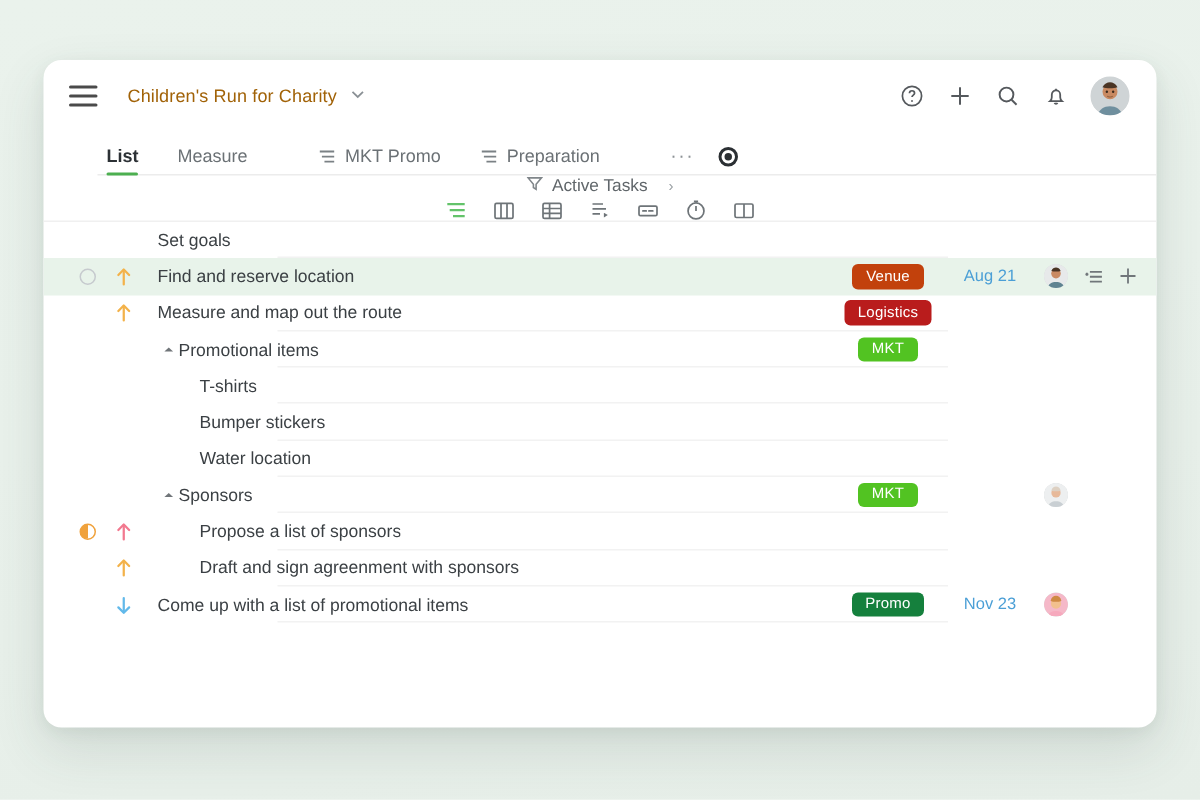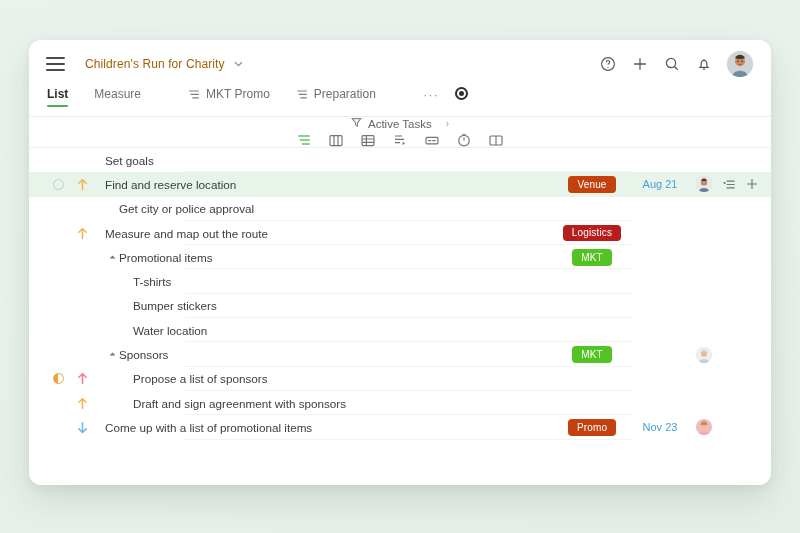--- a/index.html
+++ b/index.html
@@ -97,9 +97,10 @@
   .tabbar {
     height: 30px;
     display: flex;
-    align-items: flex-start;
-    padding: 0 18px;
+    align-items: flex-end;
+    padding: 0 6px;
     position: relative;
+    margin-left: 36px;
   }
   .tabbar::after {
     content: "";

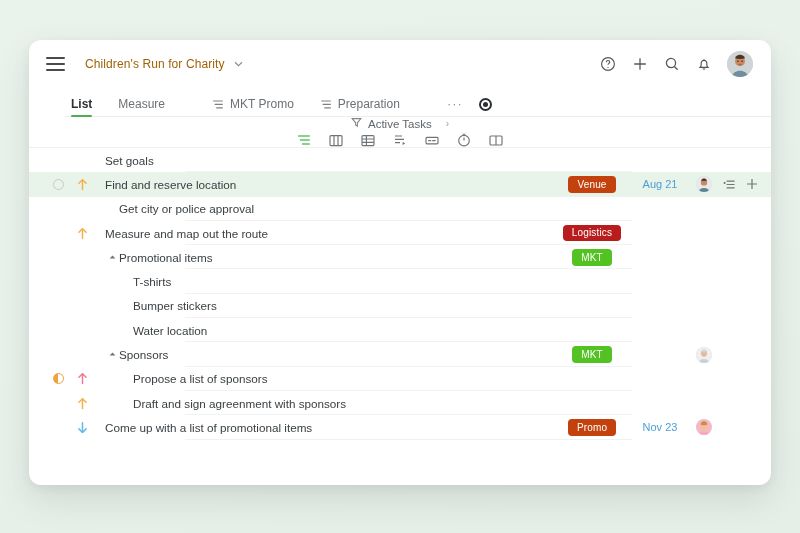--- a/index.html
+++ b/index.html
@@ -510,17 +510,6 @@
       </div>
     </div>
 
-    <div class="task-row">
-      <div class="col-status"></div>
-      <div class="col-prio"></div>
-      <div class="col-name indent-2">
-        <span class="task-text">Get city or police approval</span>
-      </div>
-      <div class="col-tag"></div>
-      <div class="col-date"></div>
-      <div class="col-assignee"></div>
-      <div class="col-actions"></div>
-    </div>
 
     <div class="task-row">
       <div class="col-status"></div>

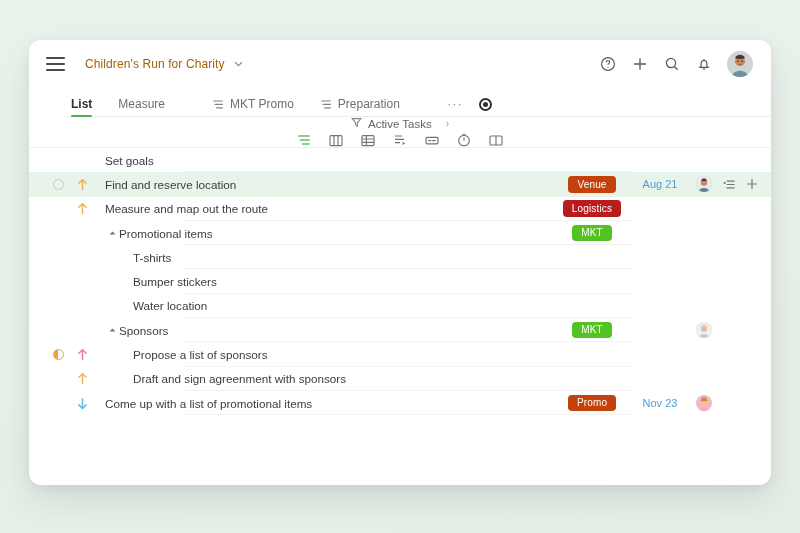--- a/index.html
+++ b/index.html
@@ -669,7 +669,7 @@
         <span class="task-text">Come up with a list of promotional items</span>
       </div>
       <div class="col-tag">
-        <span class="tag" style="background:#c2410c">Promo</span>
+        <span class="tag" style="background:#15803d">Promo</span>
       </div>
       <div class="col-date">Nov 23</div>
       <div class="col-assignee">

